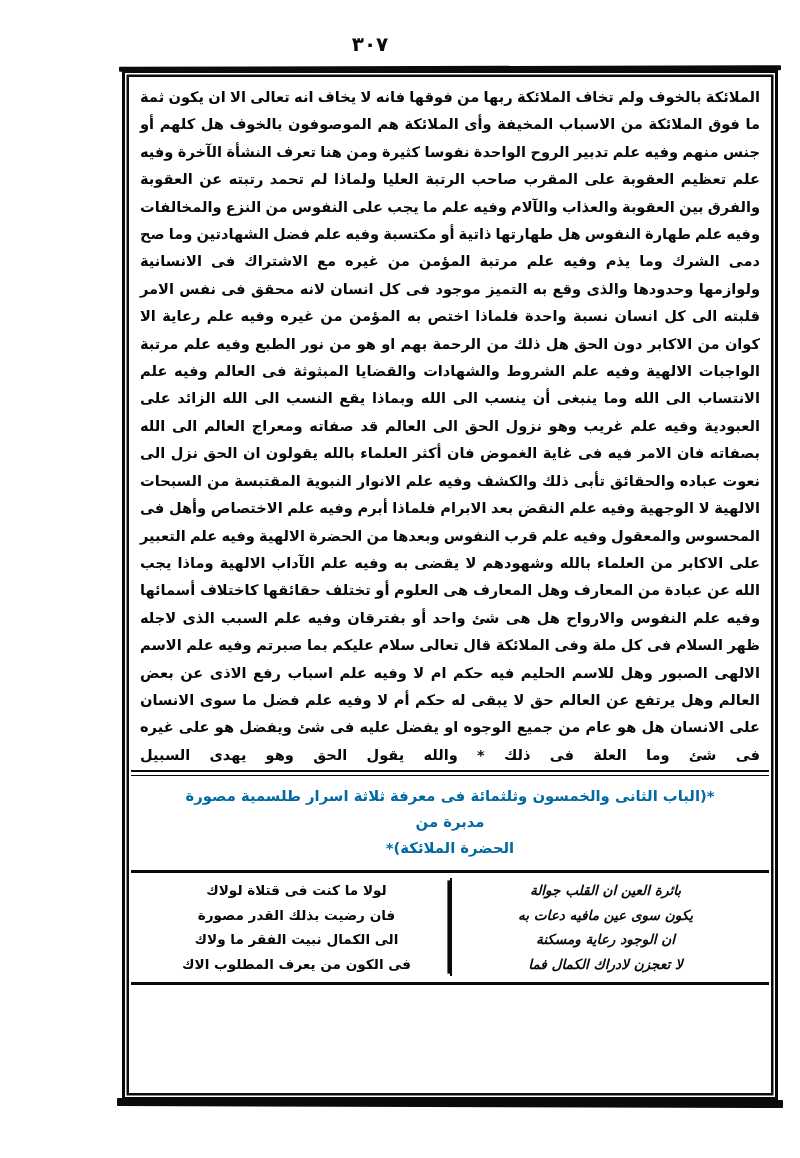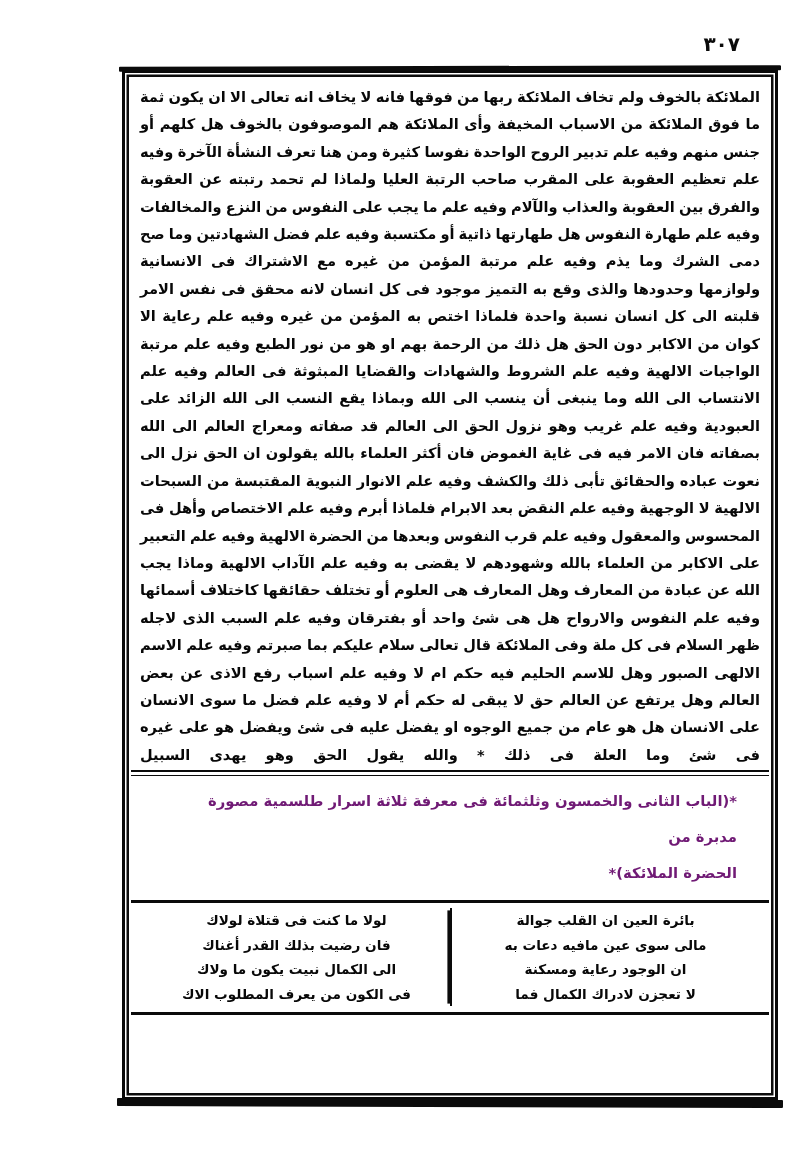--- a/index.html
+++ b/index.html
@@ -29,7 +29,7 @@
     top: 32px;
     left: 0;
     right: 0;
-    text-align: right;
+    text-align: center;
     margin-right: 60px;
     font-size: 20px;
     font-weight: bold;

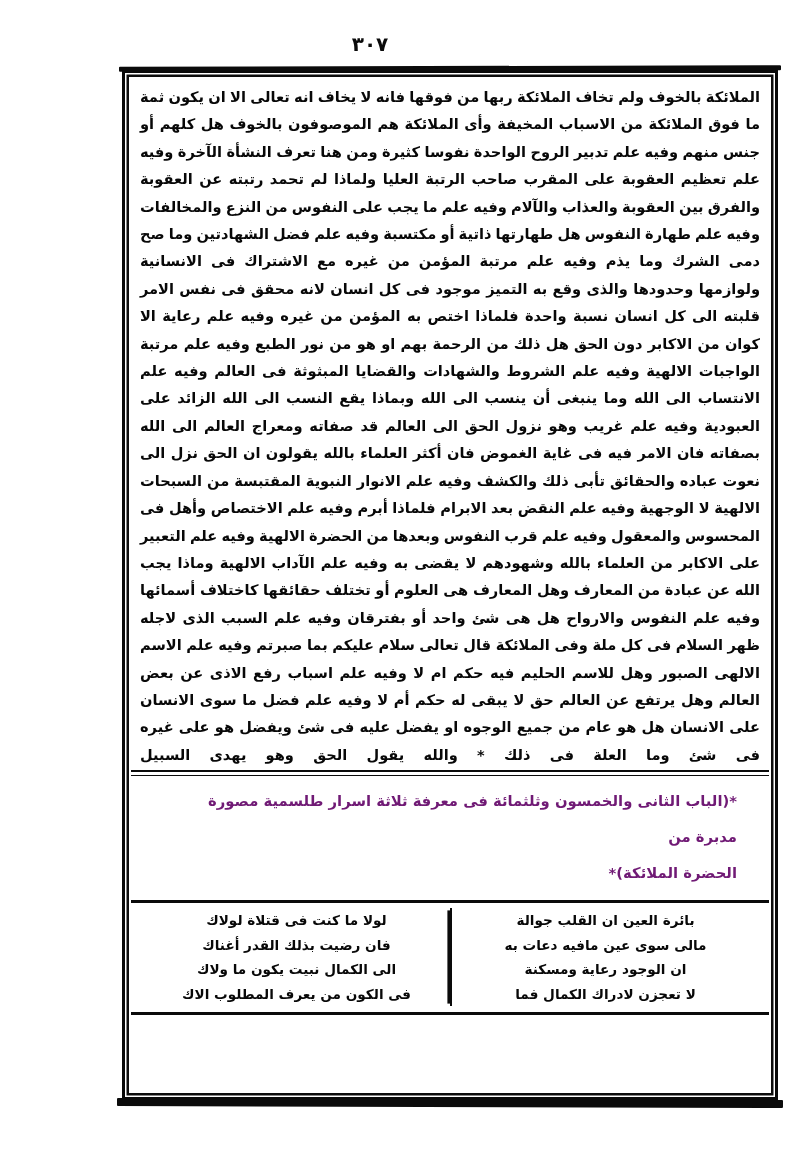--- a/index.html
+++ b/index.html
@@ -110,9 +110,10 @@
   }
   .chapter-heading {
     direction: rtl;
-    color: #701a75;
+    text-align: center;
+    color: #0369a1;
     font-size: 14.8px;
-    line-height: 36px;
+    line-height: 26px;
     font-weight: 700;
     padding: 7px 34px 7px 34px;
   }

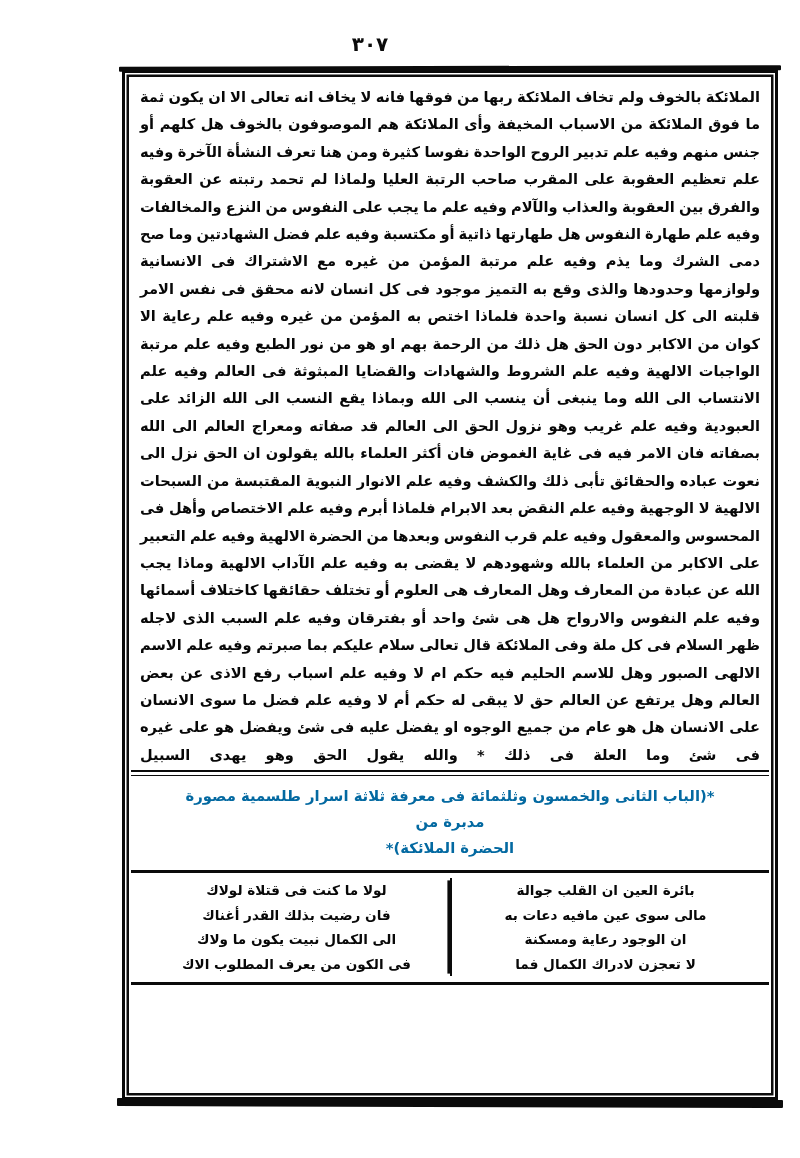--- a/index.html
+++ b/index.html
@@ -143,6 +143,7 @@
     border-left: 2.2px solid #0a0a0a;
     box-shadow: -5px 0 0 -2.4px #0a0a0a;
     padding-left: 16px;
+    font-style: italic;
   }
   .verse-col.col-left {
     padding-right: 14px;

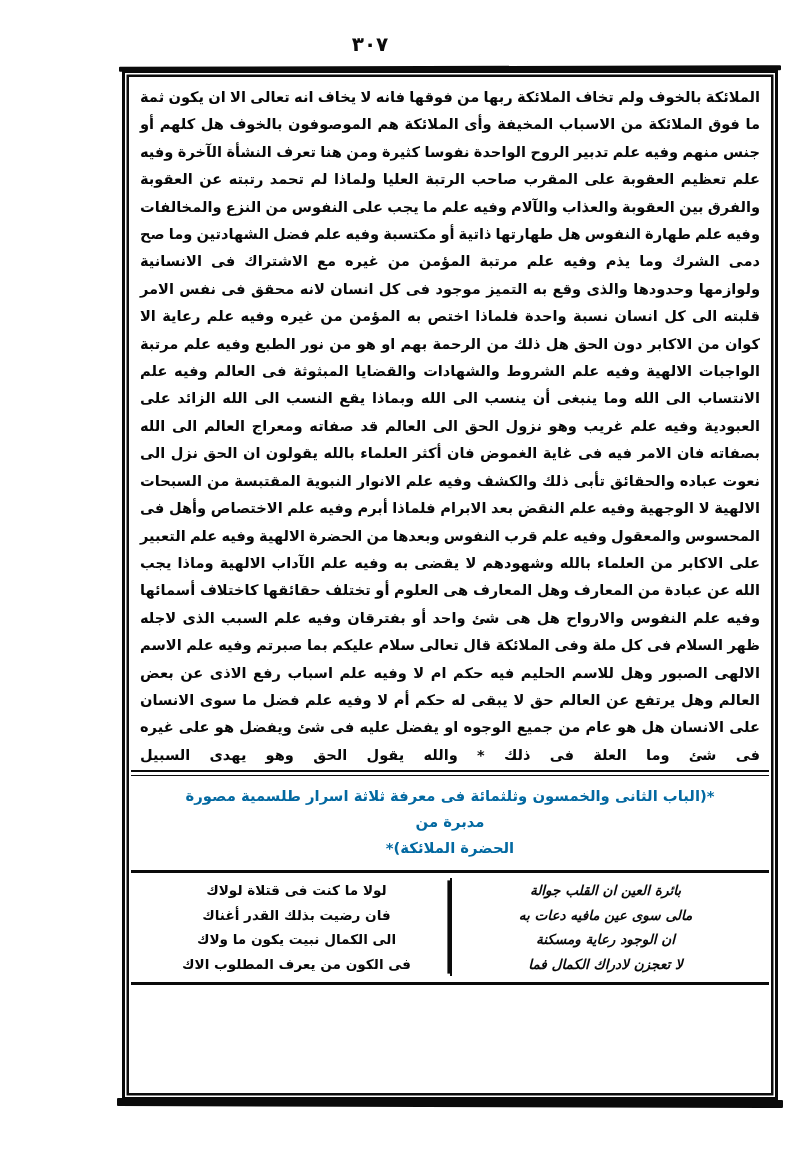--- a/index.html
+++ b/index.html
@@ -191,7 +191,7 @@
 
           <div class="verse-col col-left">
             <div class="verse-line">لولا ما كنت فى قتلاة لولاك</div>
-            <div class="verse-line">فان رضيت بذلك القدر أغناك</div>
+            <div class="verse-line">فان رضيت بذلك القدر مصورة</div>
             <div class="verse-line">الى الكمال نبيت يكون ما ولاك</div>
             <div class="verse-line">فى الكون من يعرف المطلوب الاك</div>
           </div>

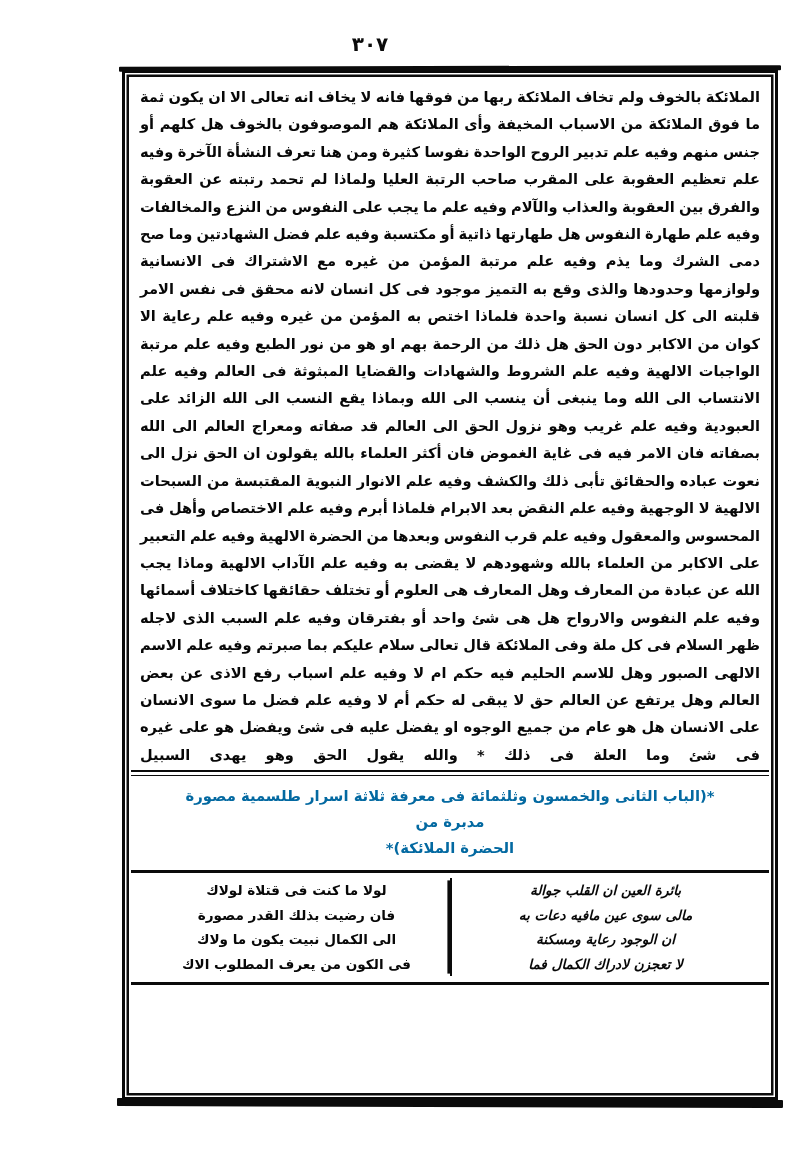--- a/index.html
+++ b/index.html
@@ -184,7 +184,7 @@
 
           <div class="verse-col col-right">
             <div class="verse-line">بائرة العين ان القلب جوالة</div>
-            <div class="verse-line">مالى سوى عين مافيه دعات به</div>
+            <div class="verse-line">يكون سوى عين مافيه دعات به</div>
             <div class="verse-line">ان الوجود رعاية ومسكنة</div>
             <div class="verse-line">لا تعجزن لادراك الكمال فما</div>
           </div>

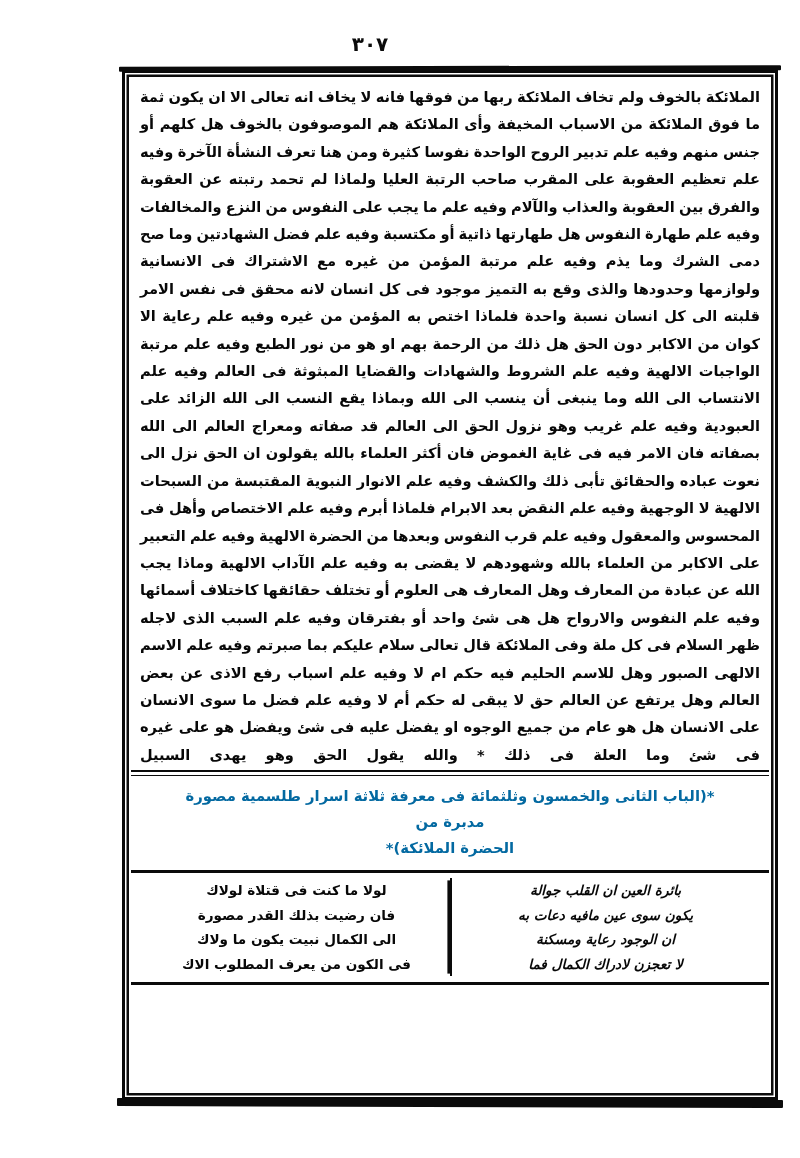--- a/index.html
+++ b/index.html
@@ -192,7 +192,7 @@
           <div class="verse-col col-left">
             <div class="verse-line">لولا ما كنت فى قتلاة لولاك</div>
             <div class="verse-line">فان رضيت بذلك القدر مصورة</div>
-            <div class="verse-line">الى الكمال نبيت يكون ما ولاك</div>
+            <div class="verse-line">الى الكمال نبيت الفقر ما ولاك</div>
             <div class="verse-line">فى الكون من يعرف المطلوب الاك</div>
           </div>
 

